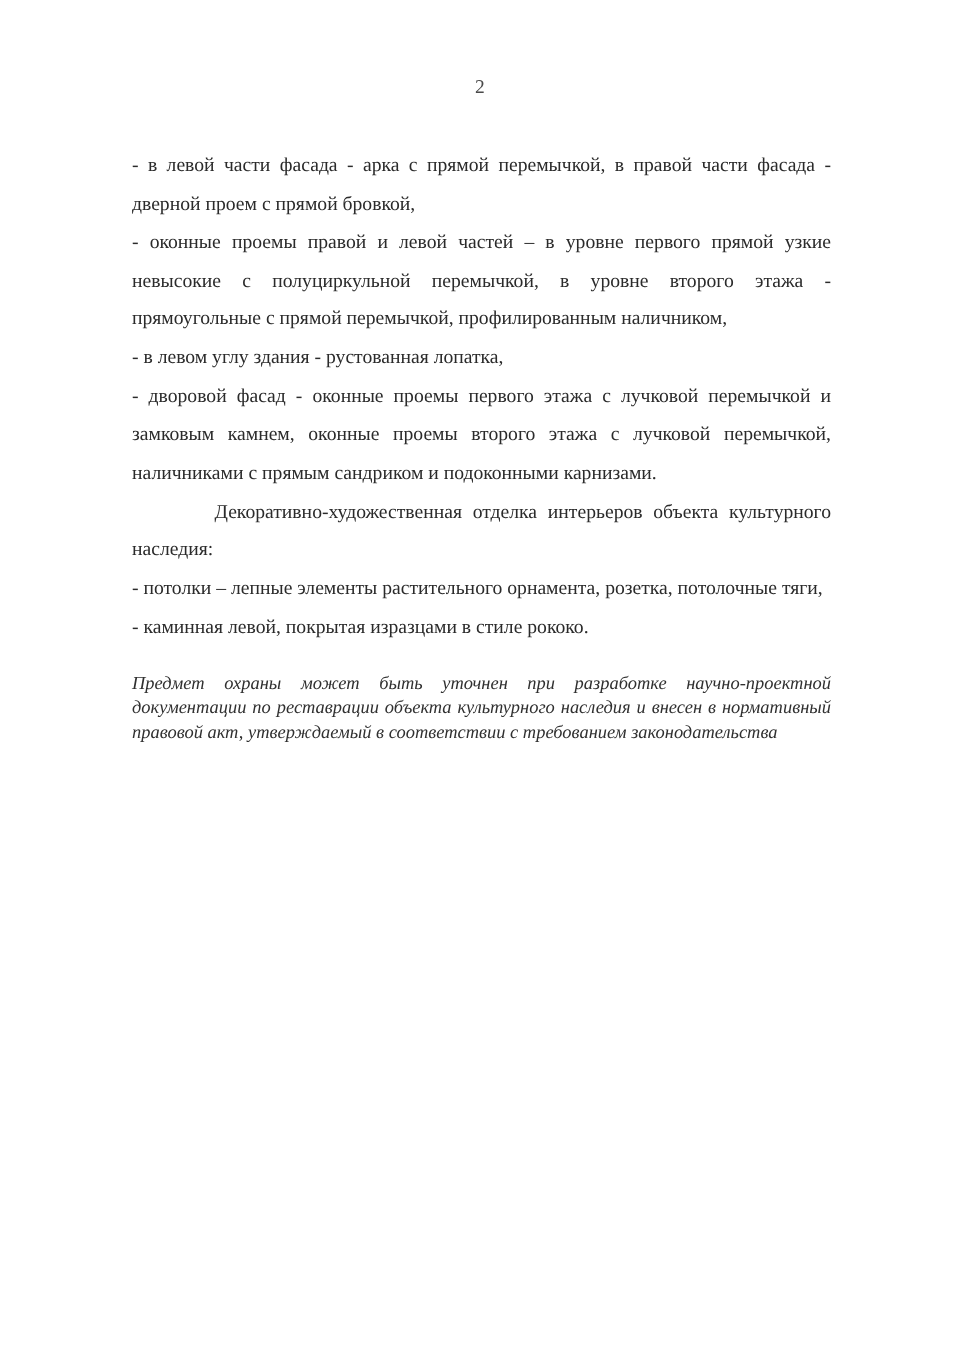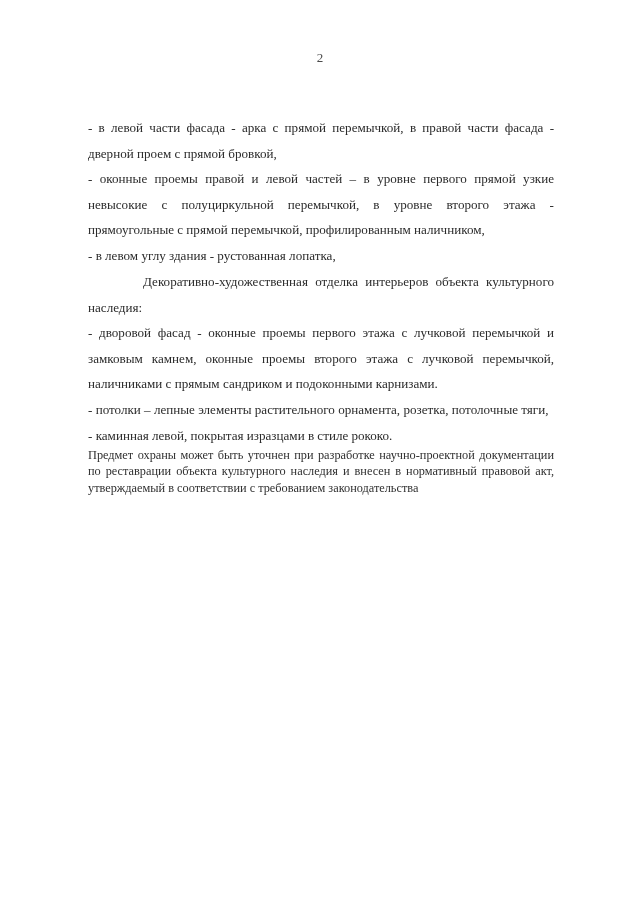--- a/index.html
+++ b/index.html
@@ -32,7 +32,6 @@
     top: 97px;
     left: 88px;
     width: 466px;
-    margin-top: 18px;
   }
   .para {
     margin: 0;

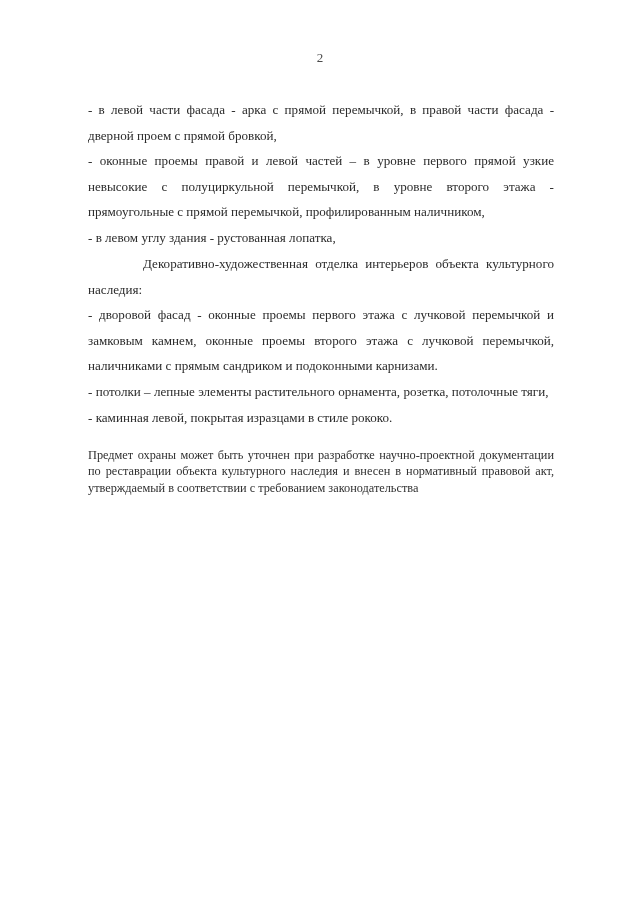--- a/index.html
+++ b/index.html
@@ -82,9 +82,9 @@
 
     <p class="para last-flush">- в левом углу здания - рустованная лопатка,</p>
 
+    <p class="para last-flush">- дворовой фасад - оконные проемы первого этажа с лучковой перемычкой и замковым камнем, оконные проемы второго этажа с лучковой перемычкой, наличниками с прямым сандриком и подоконными карнизами.</p>
+
     <p class="para indent last-flush gap-before">Декоративно-художественная отделка интерьеров объекта культурного наследия:</p>
-
-    <p class="para last-flush">- дворовой фасад - оконные проемы первого этажа с лучковой перемычкой и замковым камнем, оконные проемы второго этажа с лучковой перемычкой, наличниками с прямым сандриком и подоконными карнизами.</p>
 
     <p class="para last-flush">- потолки – лепные элементы растительного орнамента, розетка, потолочные тяги,</p>
 

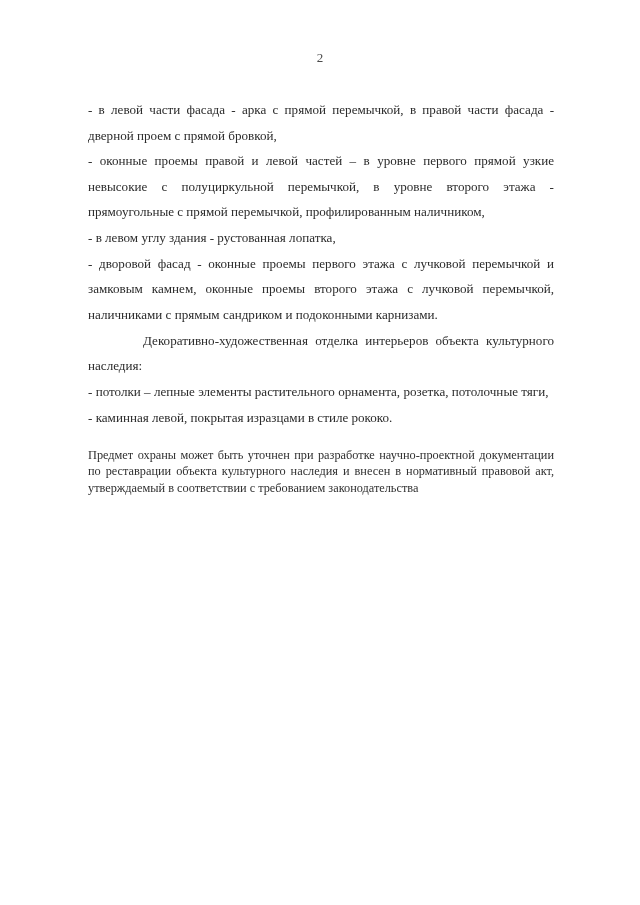--- a/index.html
+++ b/index.html
@@ -61,6 +61,7 @@
     margin: 0;
     font-size: 12.3px;
     line-height: 16.4px;
+    font-style: italic;
     text-align: justify;
     text-justify: inter-word;
     text-align-last: left;

